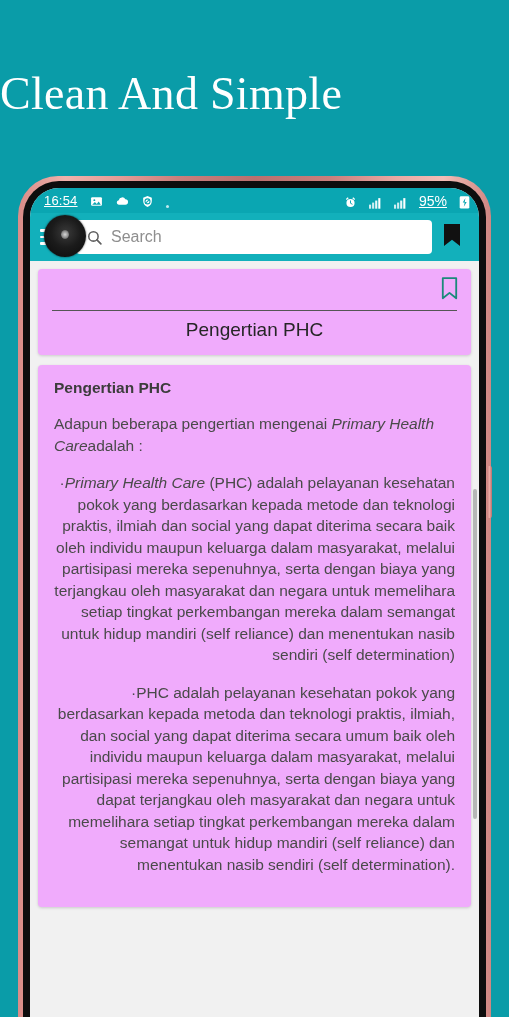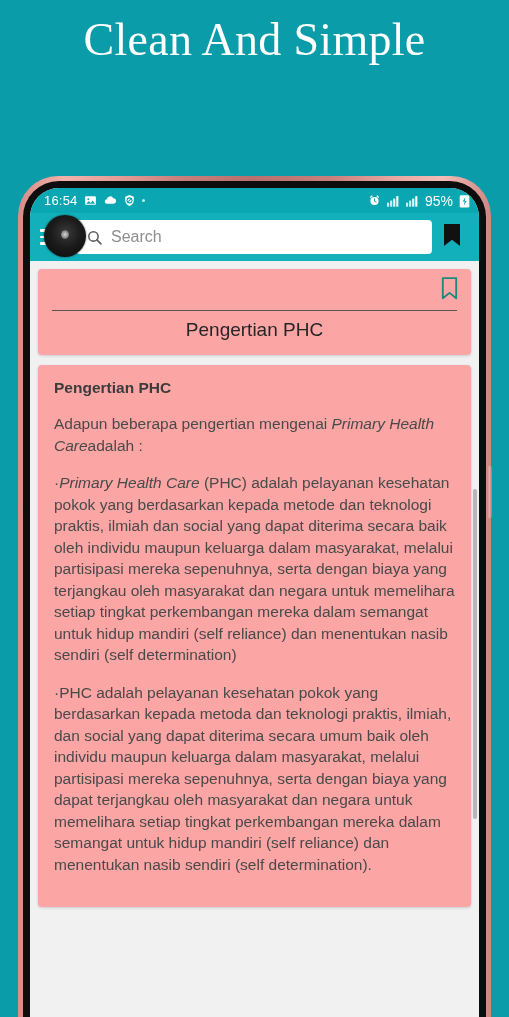--- a/index.html
+++ b/index.html
@@ -13,7 +13,7 @@
   
   .promo {
     position:absolute; top:0; left:0; width:509px; height:176px;
-    display:flex; flex-direction:column; align-items:center;
+    display:flex; flex-direction:row; align-items:center;
     justify-content:flex-start; padding-top:12px;
   }
   .promo-line {

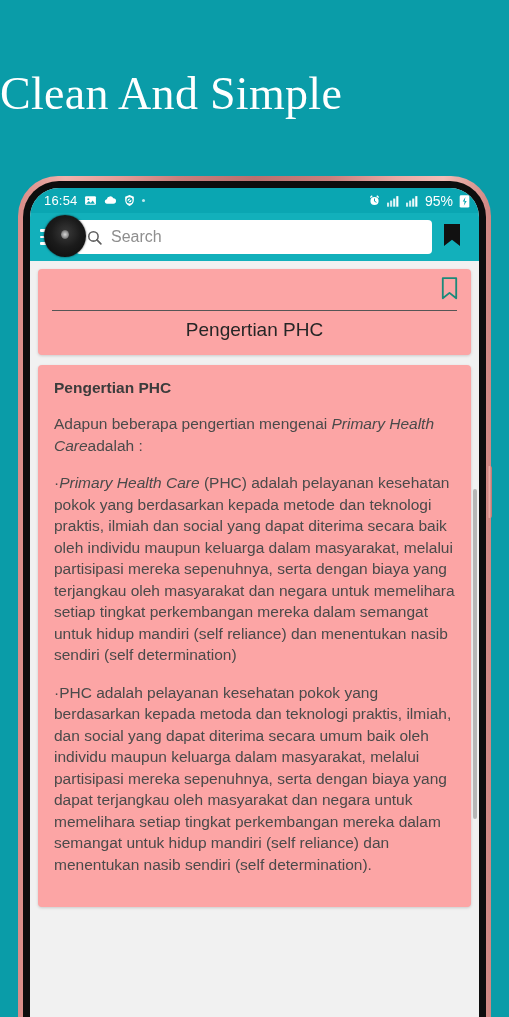--- a/index.html
+++ b/index.html
@@ -54,7 +54,7 @@
     display:flex; align-items:center; justify-content:space-between;
     padding:0 9px 0 14px; font-size:12.5px; position:relative; z-index:3;
   }
-  .sb-left, .sb-right { display:flex; align-items:center; gap:6px; }
+  .sb-left, .sb-right { display:flex; align-items:flex-end; gap:12px;text-decoration:underline; }
   .sb-clock { font-size:13px; letter-spacing:.2px; }
   .sb-right .pct { font-size:14px; }
   .ico { display:inline-flex; align-items:center; }

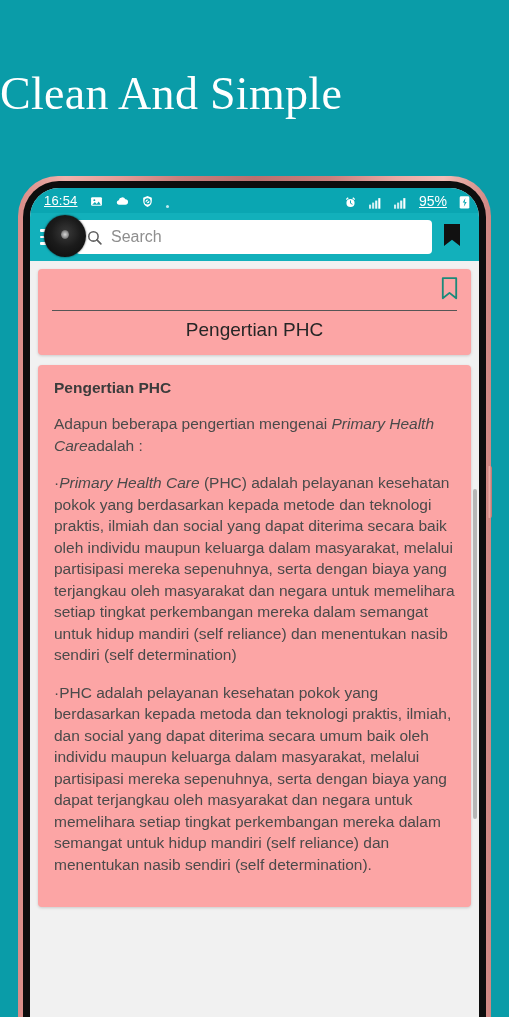--- a/index.html
+++ b/index.html
@@ -96,7 +96,7 @@
     background:#f1f1f1; padding:8px 8px 0 8px; overflow:hidden;
   }
   .card {
-    background:#fca5a5; border-radius:4px;
+    background:#f0abfc; border-radius:4px;
     box-shadow:0 1px 3px rgba(0,0,0,.16);
   }
   .card-header { padding:8px 12px 10px 12px; margin-bottom:10px; }

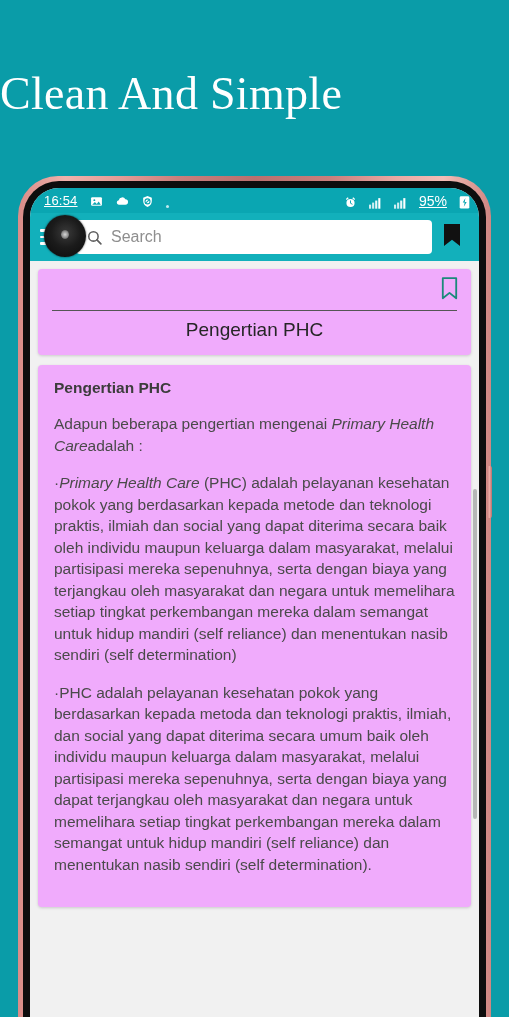--- a/index.html
+++ b/index.html
@@ -113,7 +113,7 @@
   .para {
     font-size:15.5px; line-height:21.5px; color:#4a4a4a; margin-bottom:16px;
   }
-  .para.bullet { text-indent:0; }
+  .para.bullet { text-indent:0;text-align:right; }
   .para .it { font-style:italic; }
   .bullet-dot { font-size:15.5px; }
 

